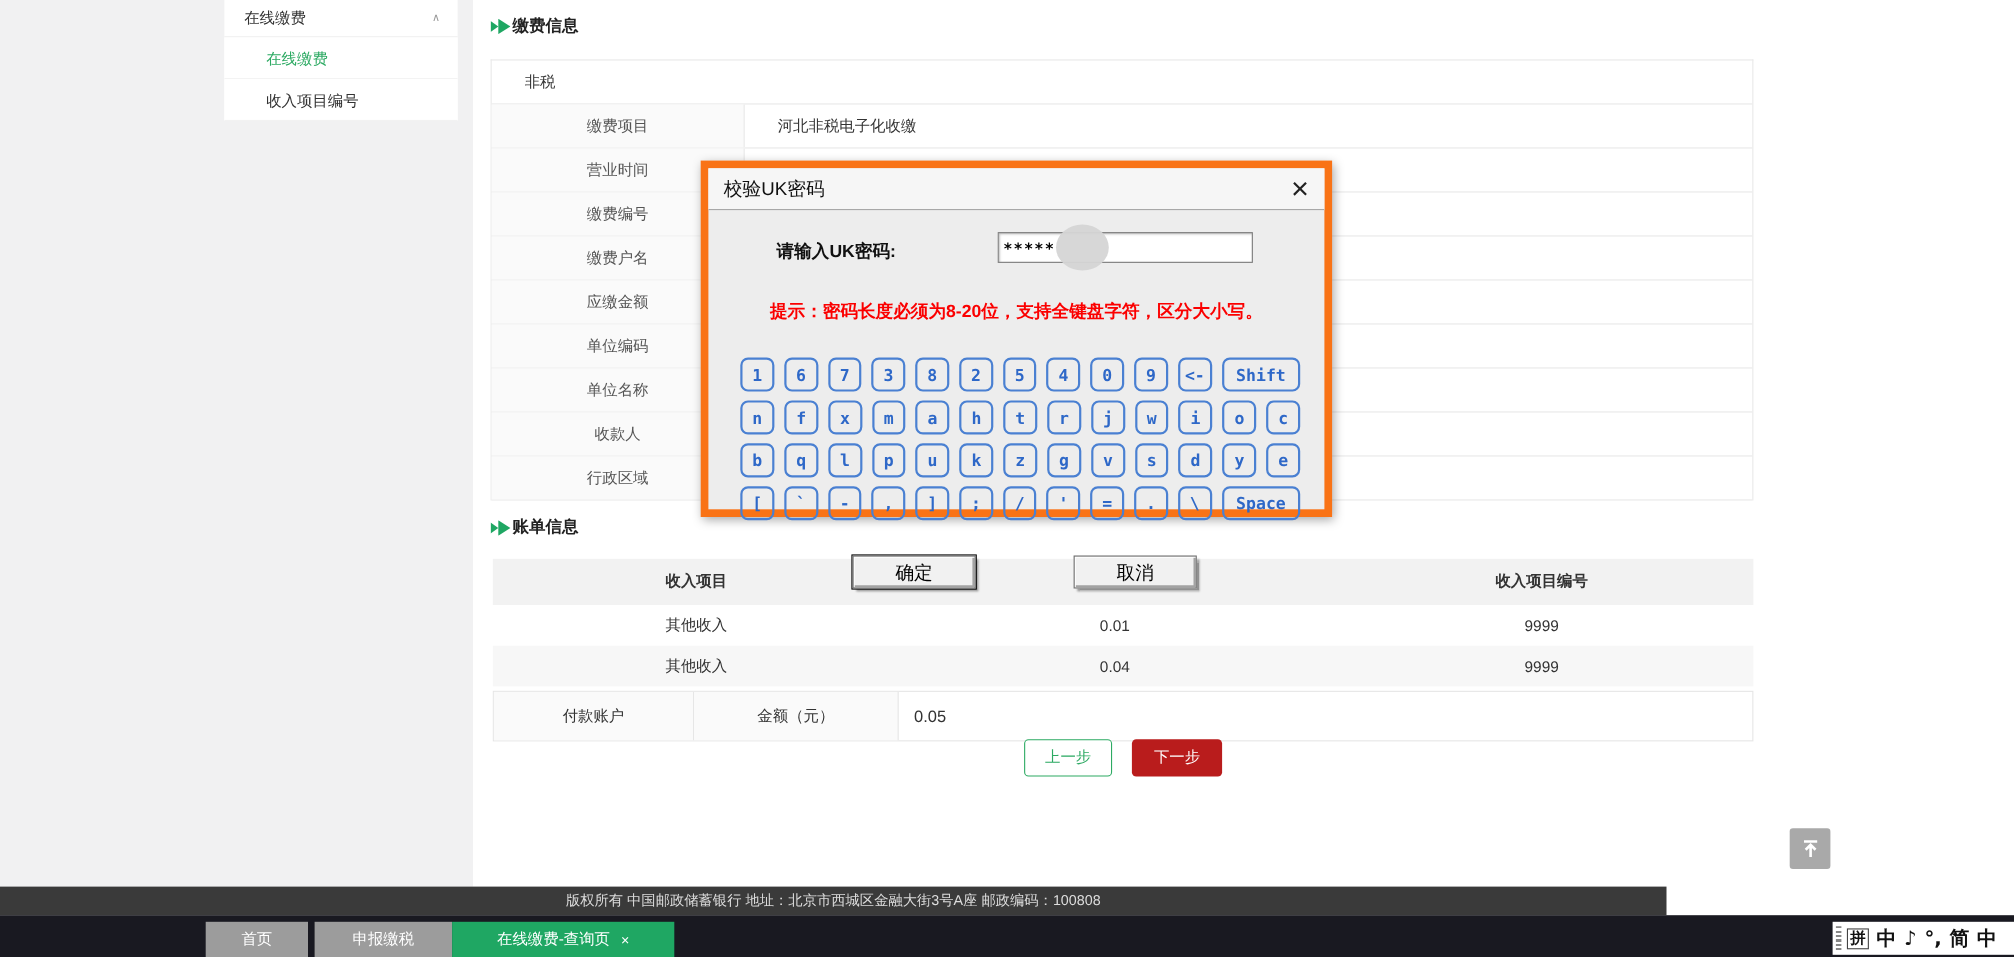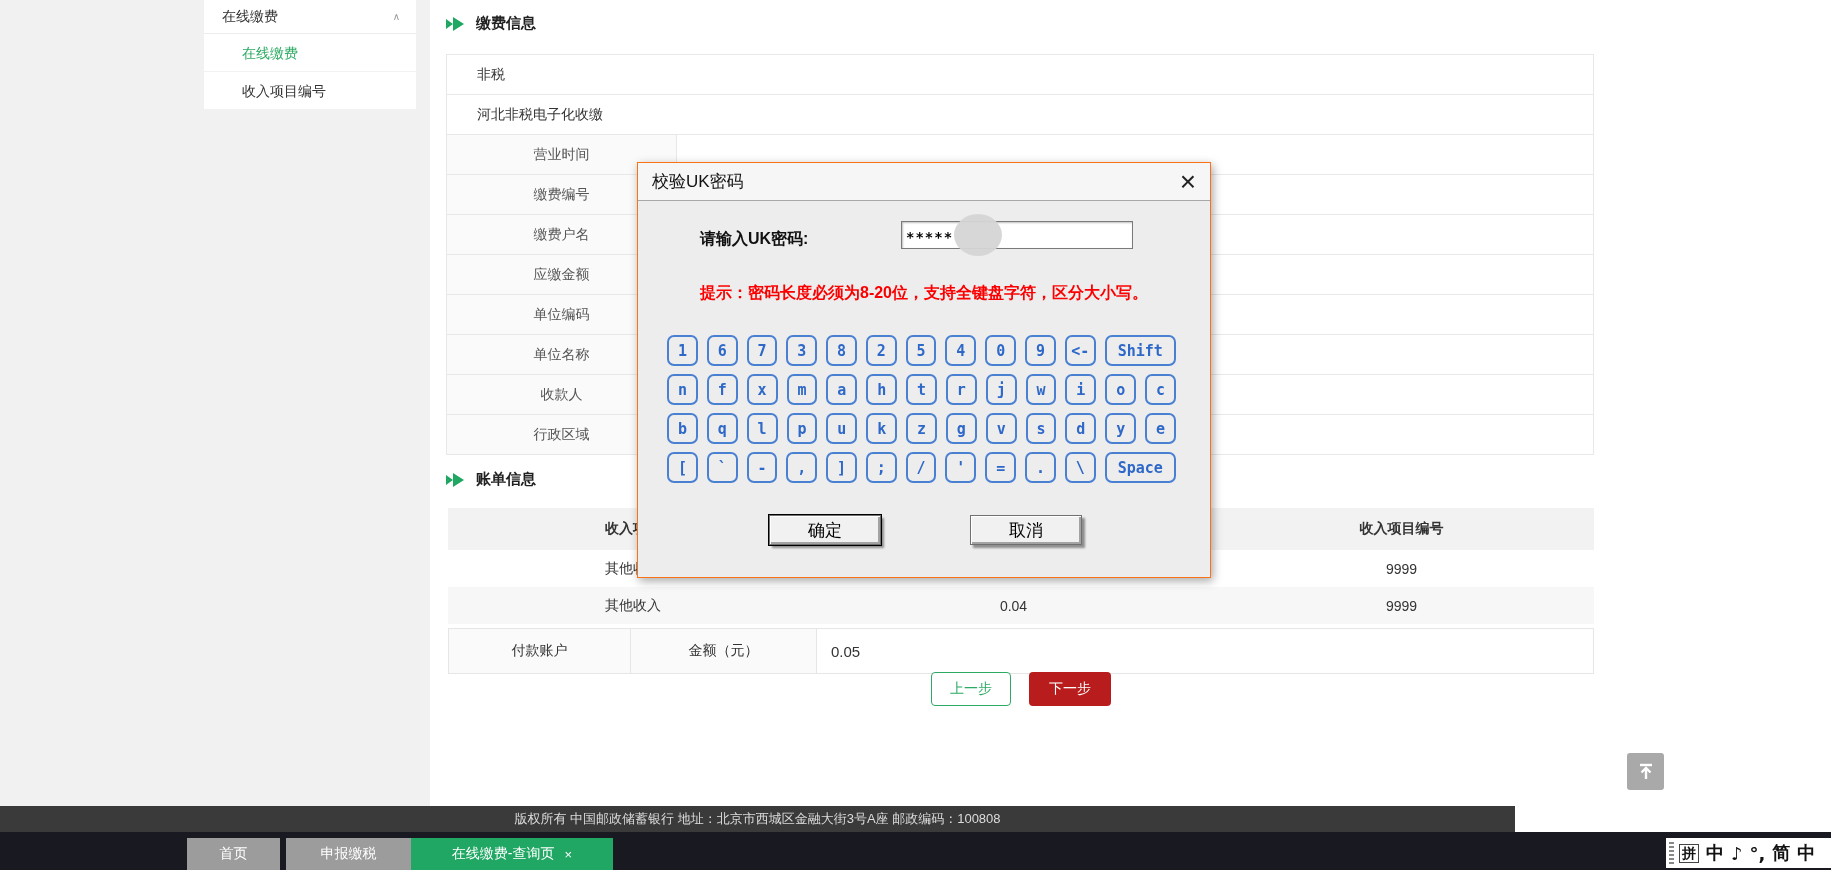--- a/index.html
+++ b/index.html
@@ -20,7 +20,7 @@
   .sb-item.active { color:#2daa63; }
 
   
-  .sec-head { display:flex; align-items:center; gap:10px; font-size:15px; font-weight:bold; color:#222; }
+  .sec-head { display:flex; align-items:center; font-size:15px; font-weight:bold; color:#222; }
 
   
   .table1 { left:446px; top:54px; width:1148px; border:1px solid #e8e8e8; border-bottom:none; background:#fff; }

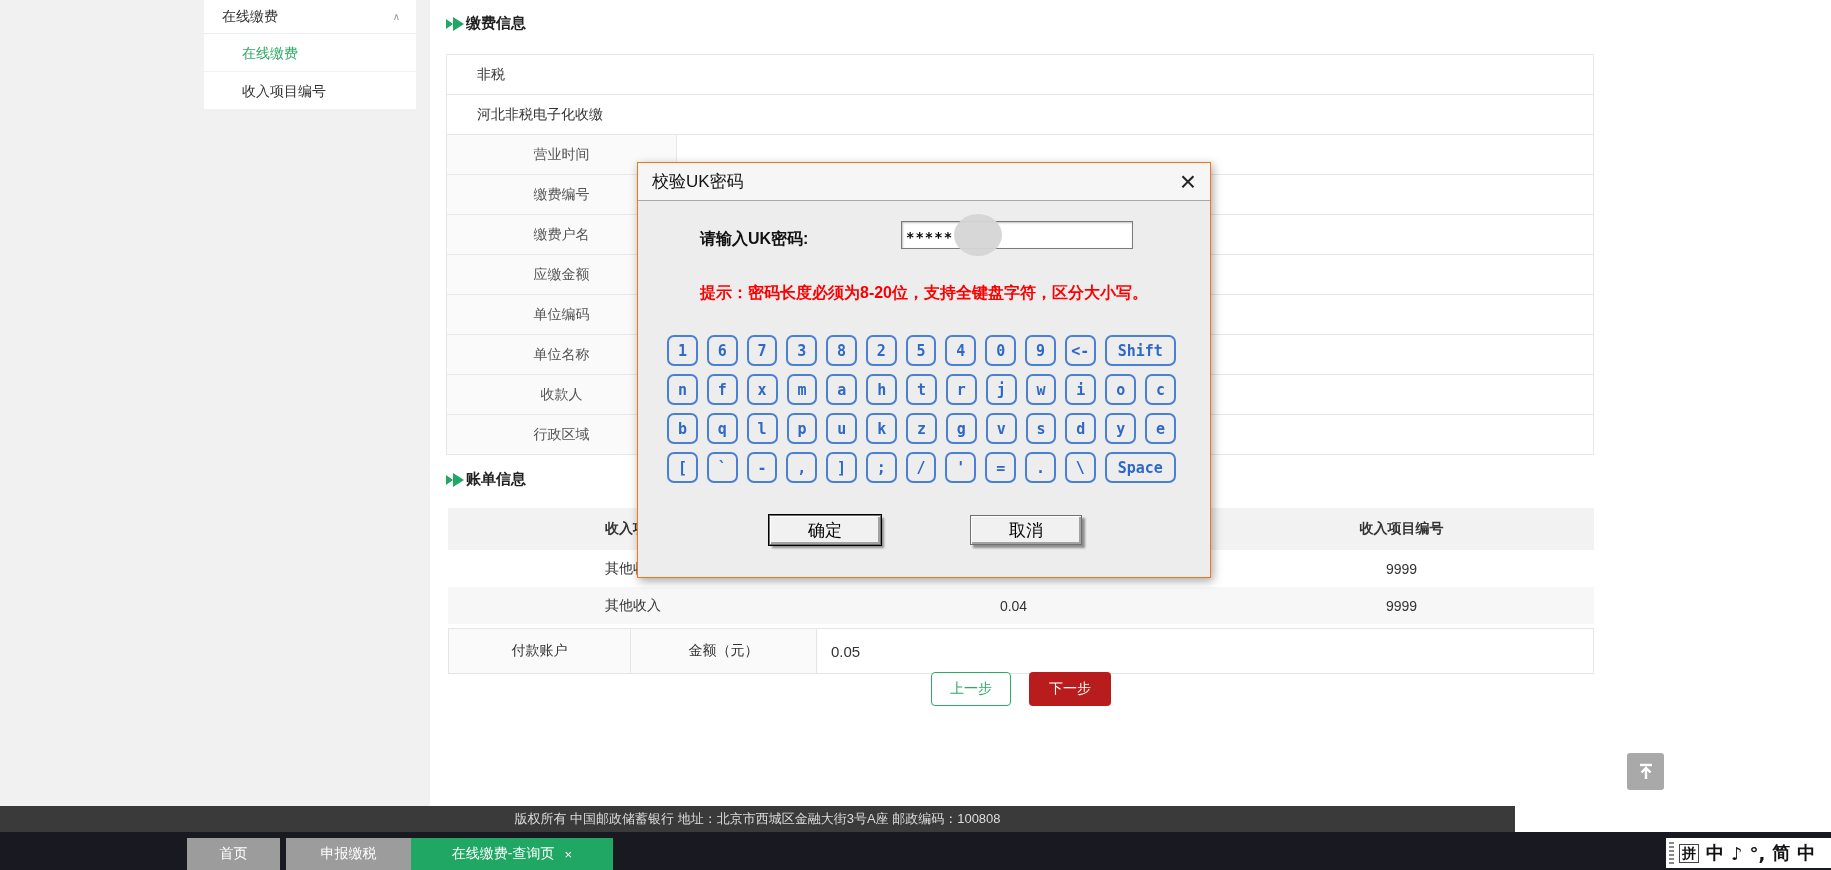--- a/index.html
+++ b/index.html
@@ -132,6 +132,7 @@
       <div class="t1-val">非税</div>
     </div>
   <div class="t1-row">
+      <div class="t1-lab">缴费项目</div>
       <div class="t1-val">河北非税电子化收缴</div>
     </div>
   <div class="t1-row">

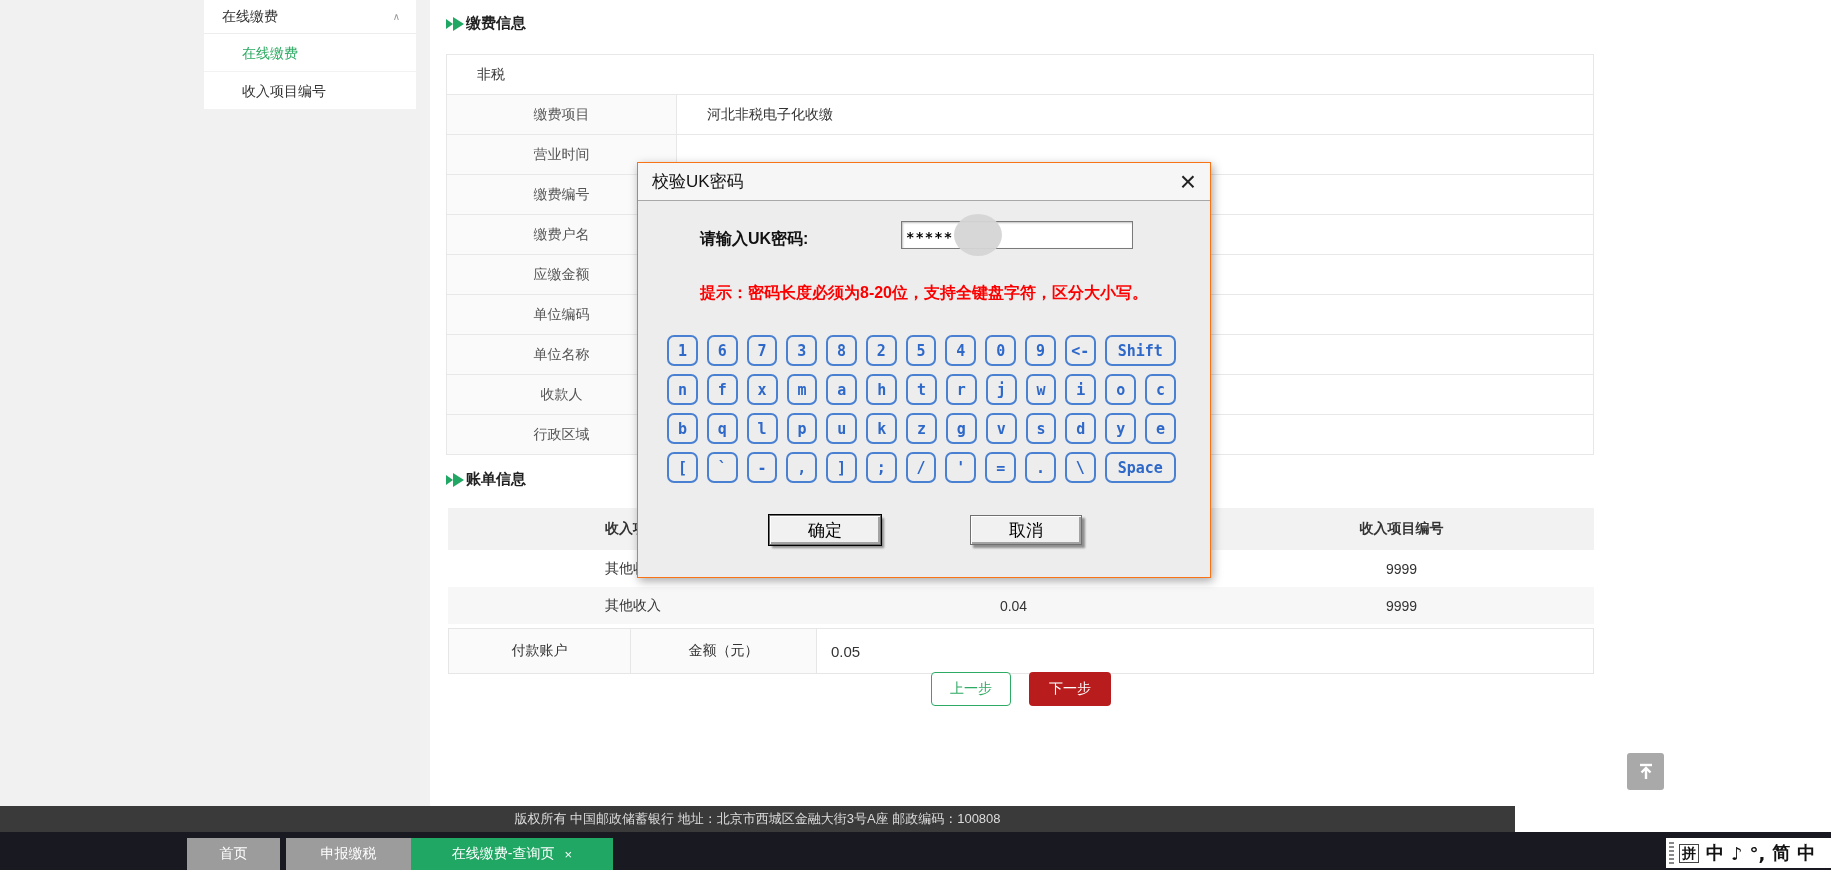--- a/index.html
+++ b/index.html
@@ -53,8 +53,8 @@
               border-radius:4px; color:#fff; font-size:14px; display:flex; align-items:center; justify-content:center; cursor:pointer; }
 
   
-  .modal { left:637px; top:162px; width:574px; height:416px; background:#ededed;
-           border:1px solid #f97316; box-shadow:2px 3px 9px rgba(0,0,0,.35); z-index:10; }
+  .modal { left:637px; top:146px; width:574px; height:324px; background:#ededed;
+           border:7px solid #f97316; box-shadow:2px 3px 9px rgba(0,0,0,.35); z-index:10; }
   .modal-title { height:38px; background:#f6f6f6; border-bottom:1px solid #a8a8a8; display:flex;
                  align-items:center; justify-content:space-between; padding:0 14px; }
   .modal-title-text { font-size:17px; color:#111; }

